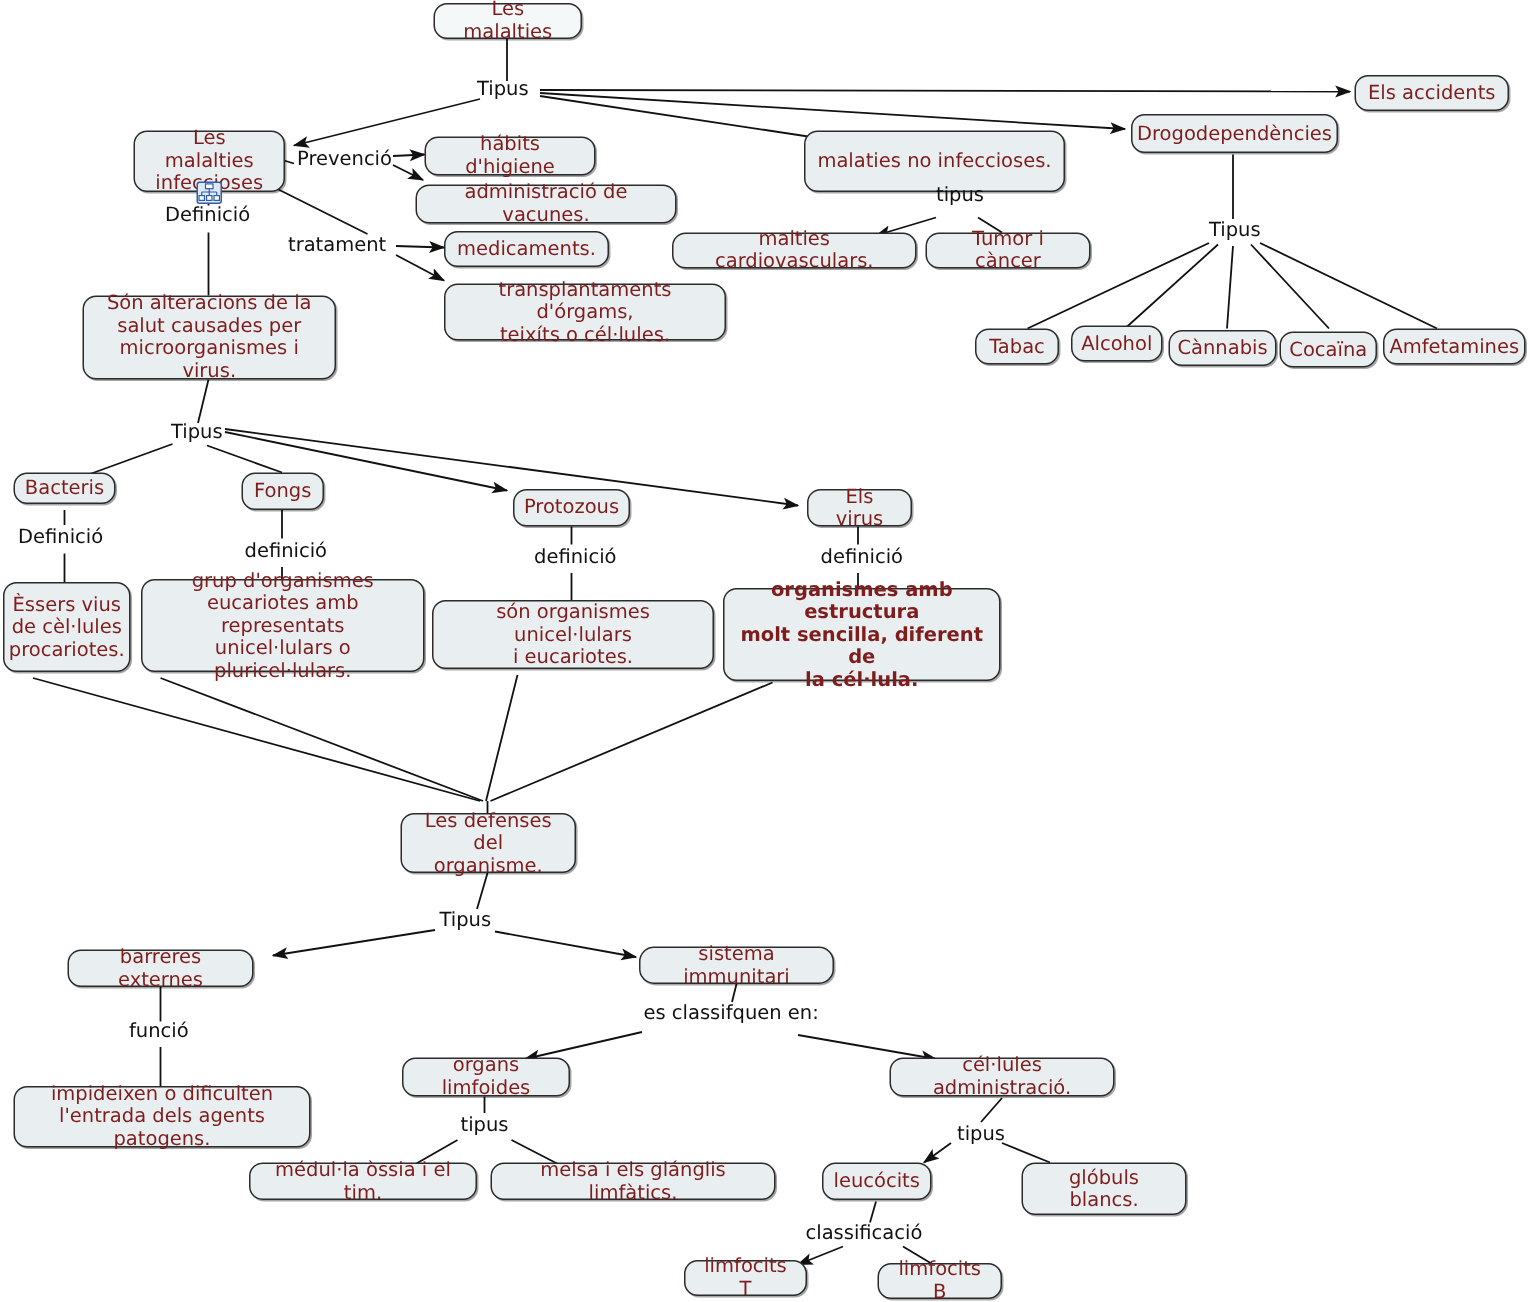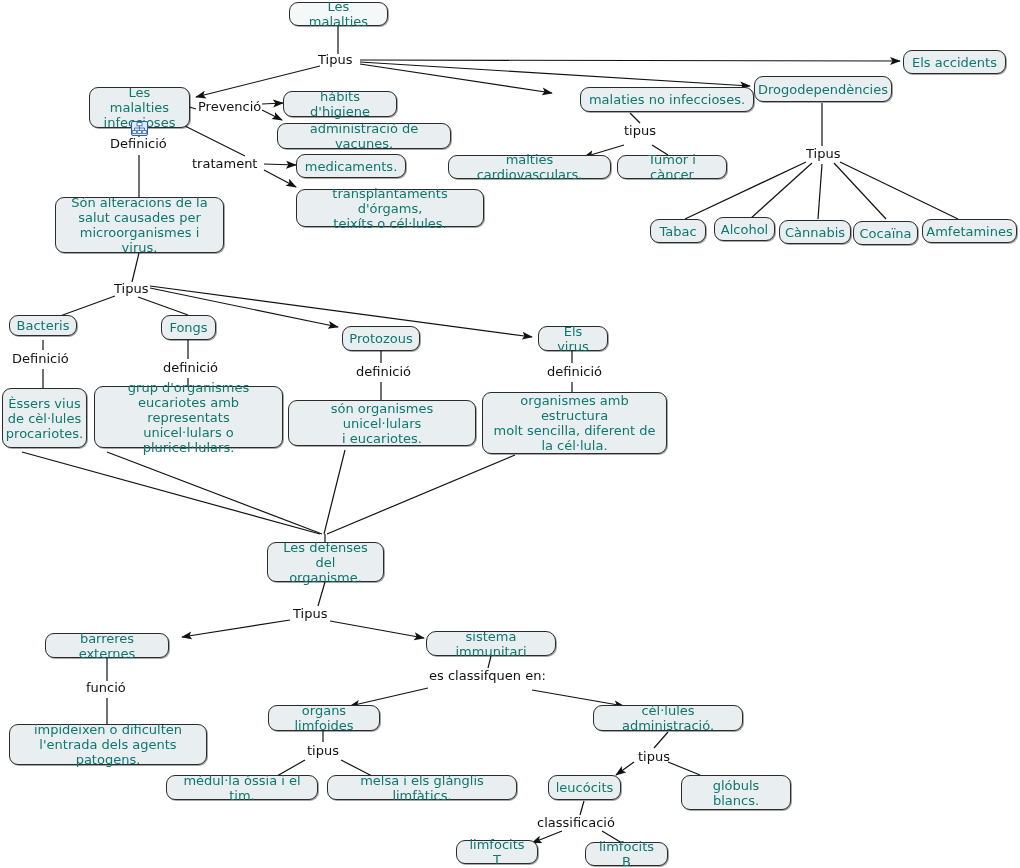--- a/index.html
+++ b/index.html
@@ -32,7 +32,7 @@
     background: #e9eff1;
     border: 1px solid #2b2b2b;
     border-radius: 9px;
-    color: #0f766e;
+    color: #7f1d1d;
     font-size: 13px;
     line-height: 15px;
     text-align: center;

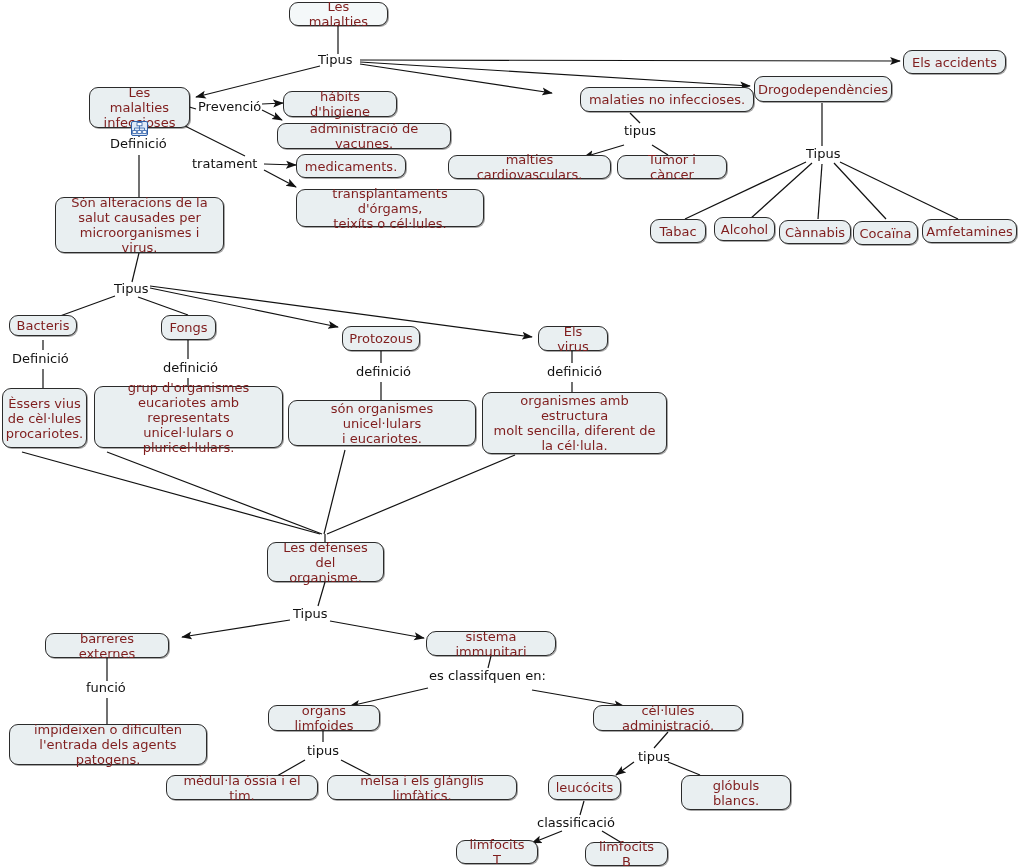--- a/index.html
+++ b/index.html
@@ -215,7 +215,7 @@
 teixíts o cél·lules.</span>
   </div>
 
-  <div class="node" style="left:580px; top:87px; width:174px; height:25px;">
+  <div class="node" style="left:536px; top:87px; width:174px; height:41px;">
     <span>malaties no infeccioses.</span>
   </div>
 

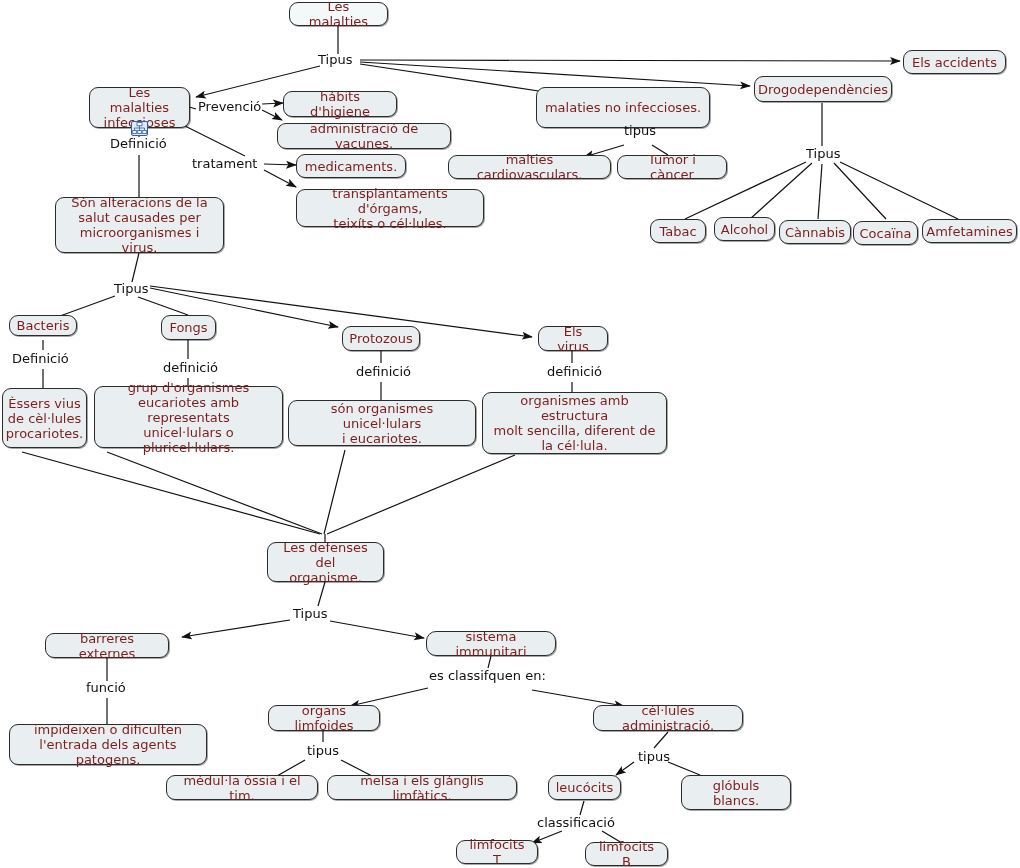--- a/index.html
+++ b/index.html
@@ -284,7 +284,7 @@
     <span>són organismes unicel·lulars
 i eucariotes.</span>
   </div>
-  <div class="node" style="left:482px; top:392px; width:185px; height:62px;">
+  <div class="node" style="left:482px; top:392px; width:185px; height:62px;font-weight:bold;">
     <span>organismes amb estructura
 molt sencilla, diferent de
 la cél·lula.</span>

